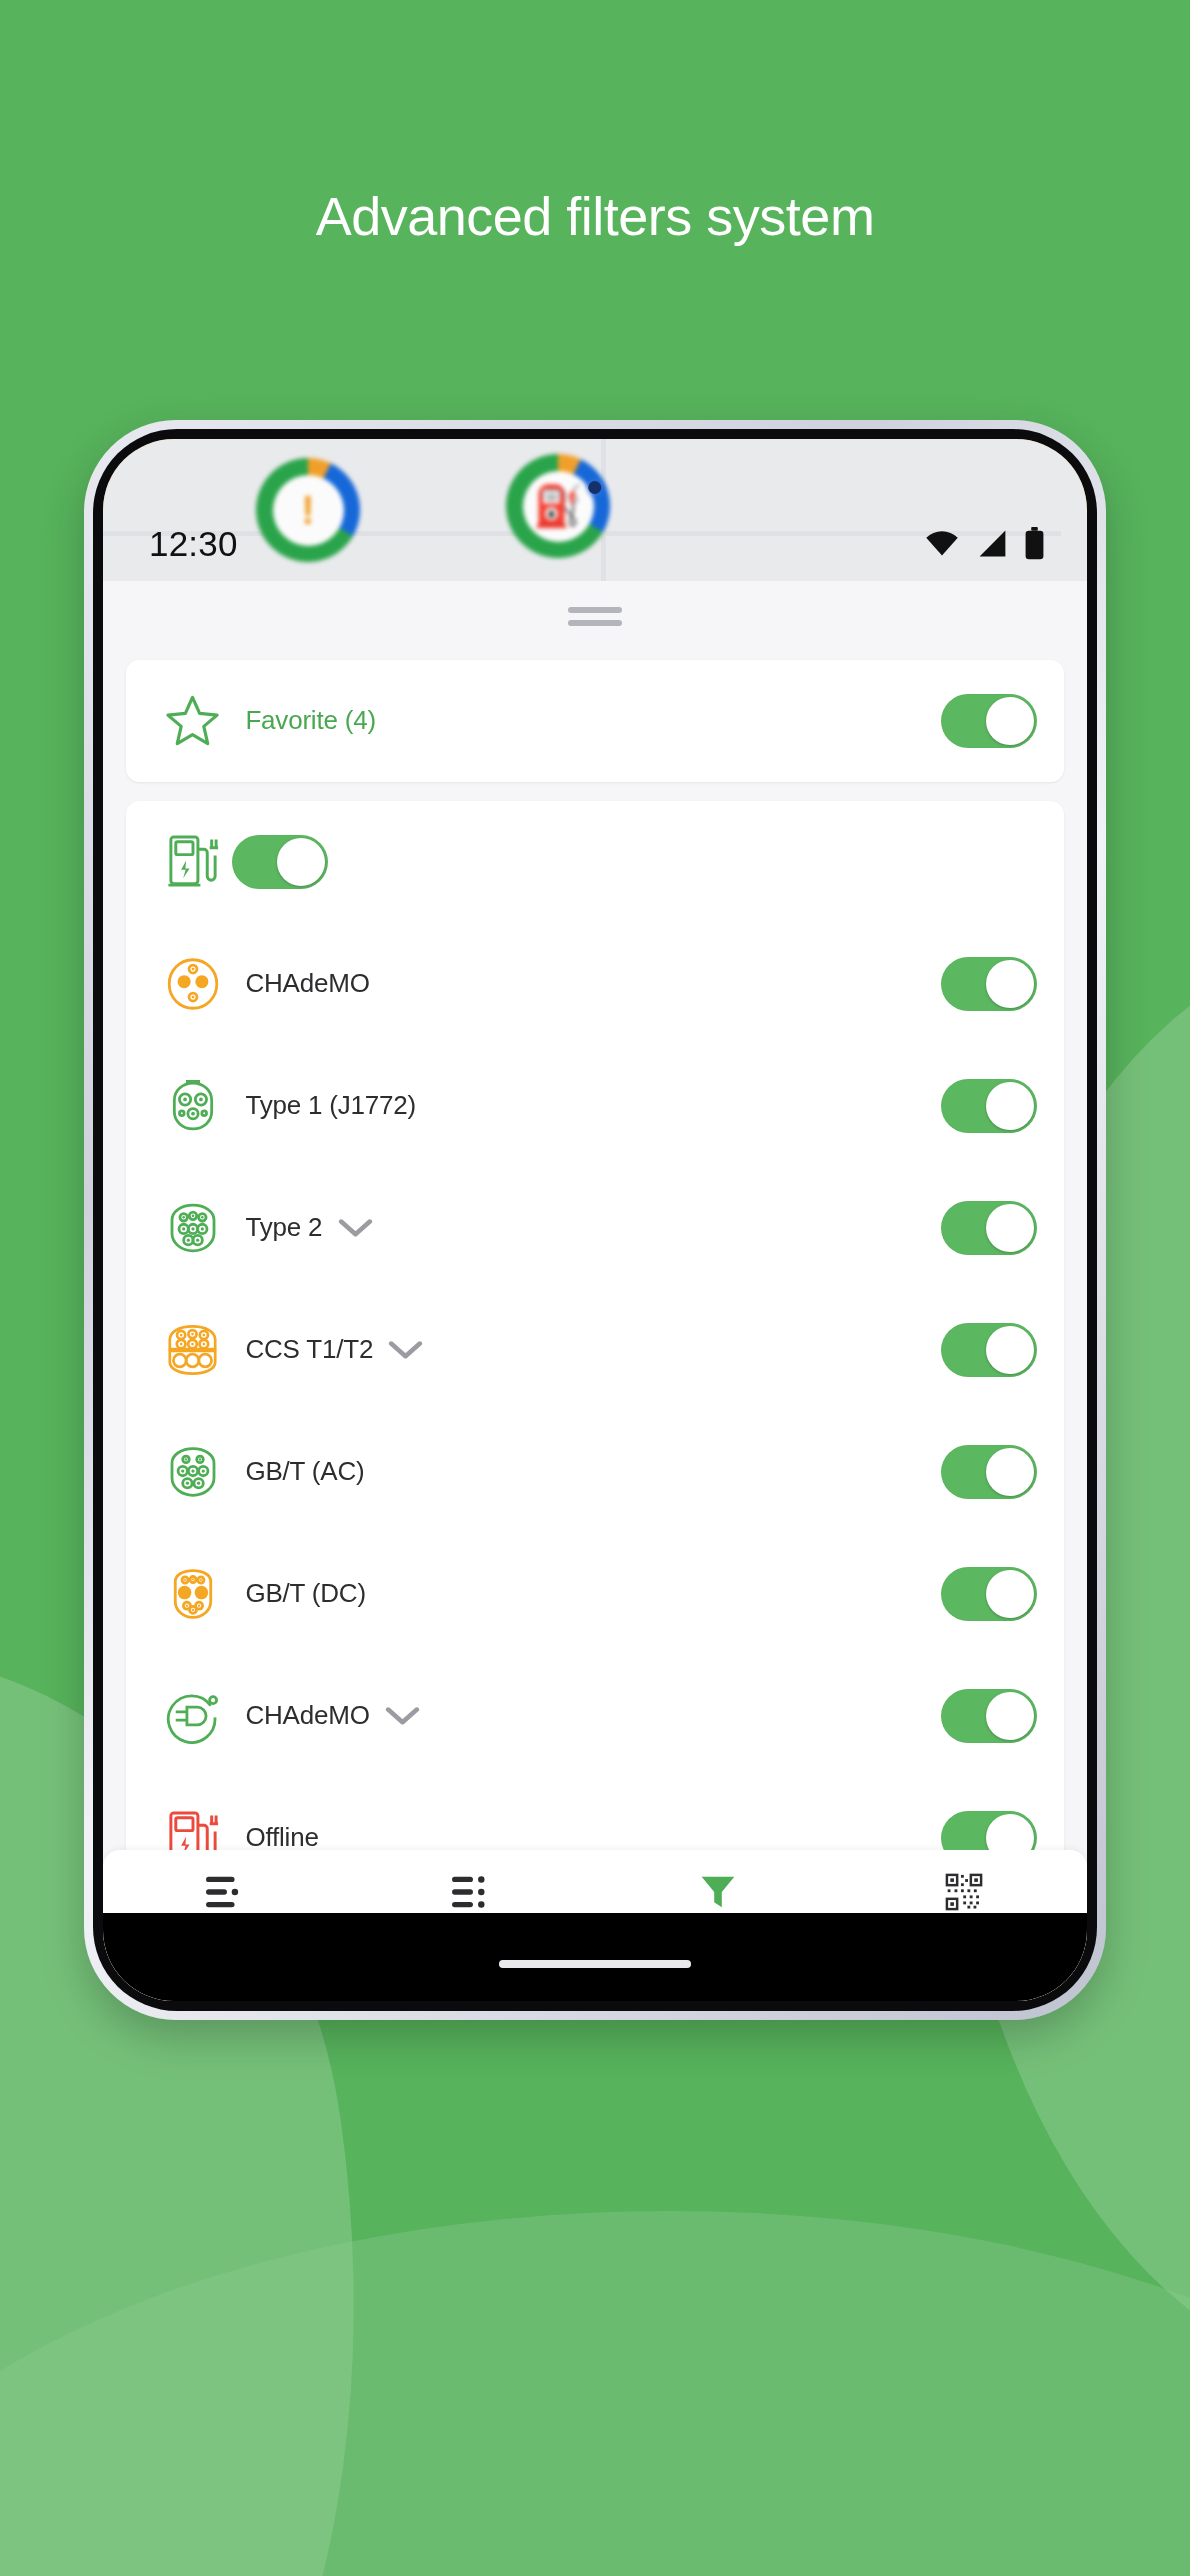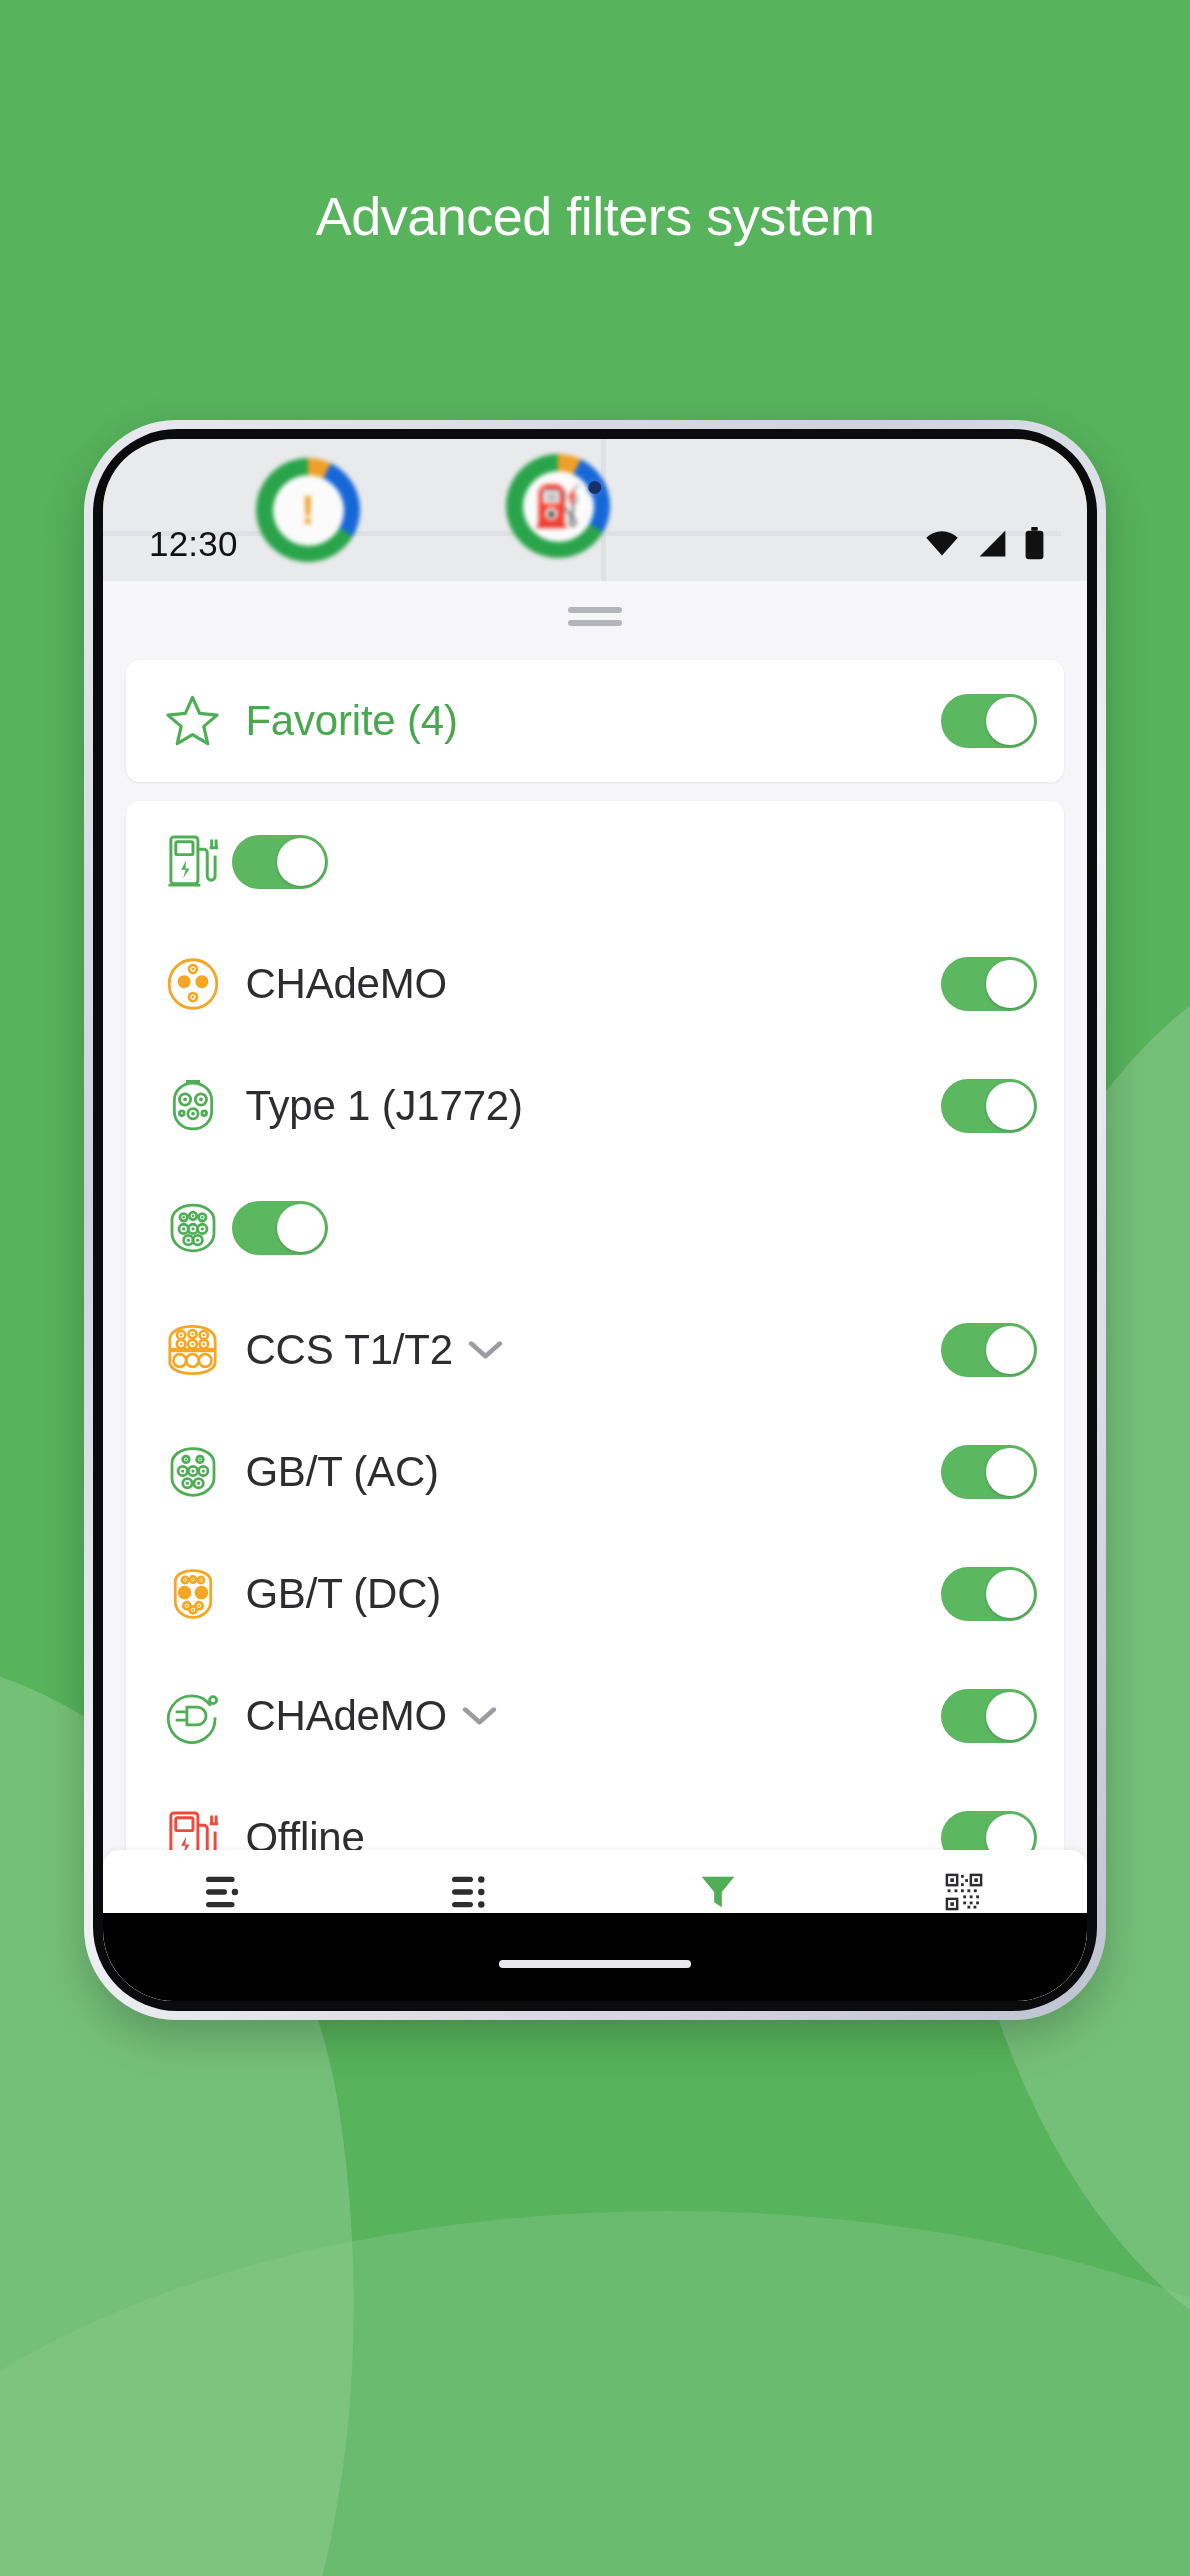--- a/index.html
+++ b/index.html
@@ -178,7 +178,7 @@
   .row-label {
     flex: 1 1 auto;
     display: flex; align-items: center; gap: 15.3px;
-    font-size: 42px;
+    font-size: 26px;
     color: #2d2d30;
     padding-left: 13.4px;
     letter-spacing: -0.2px;

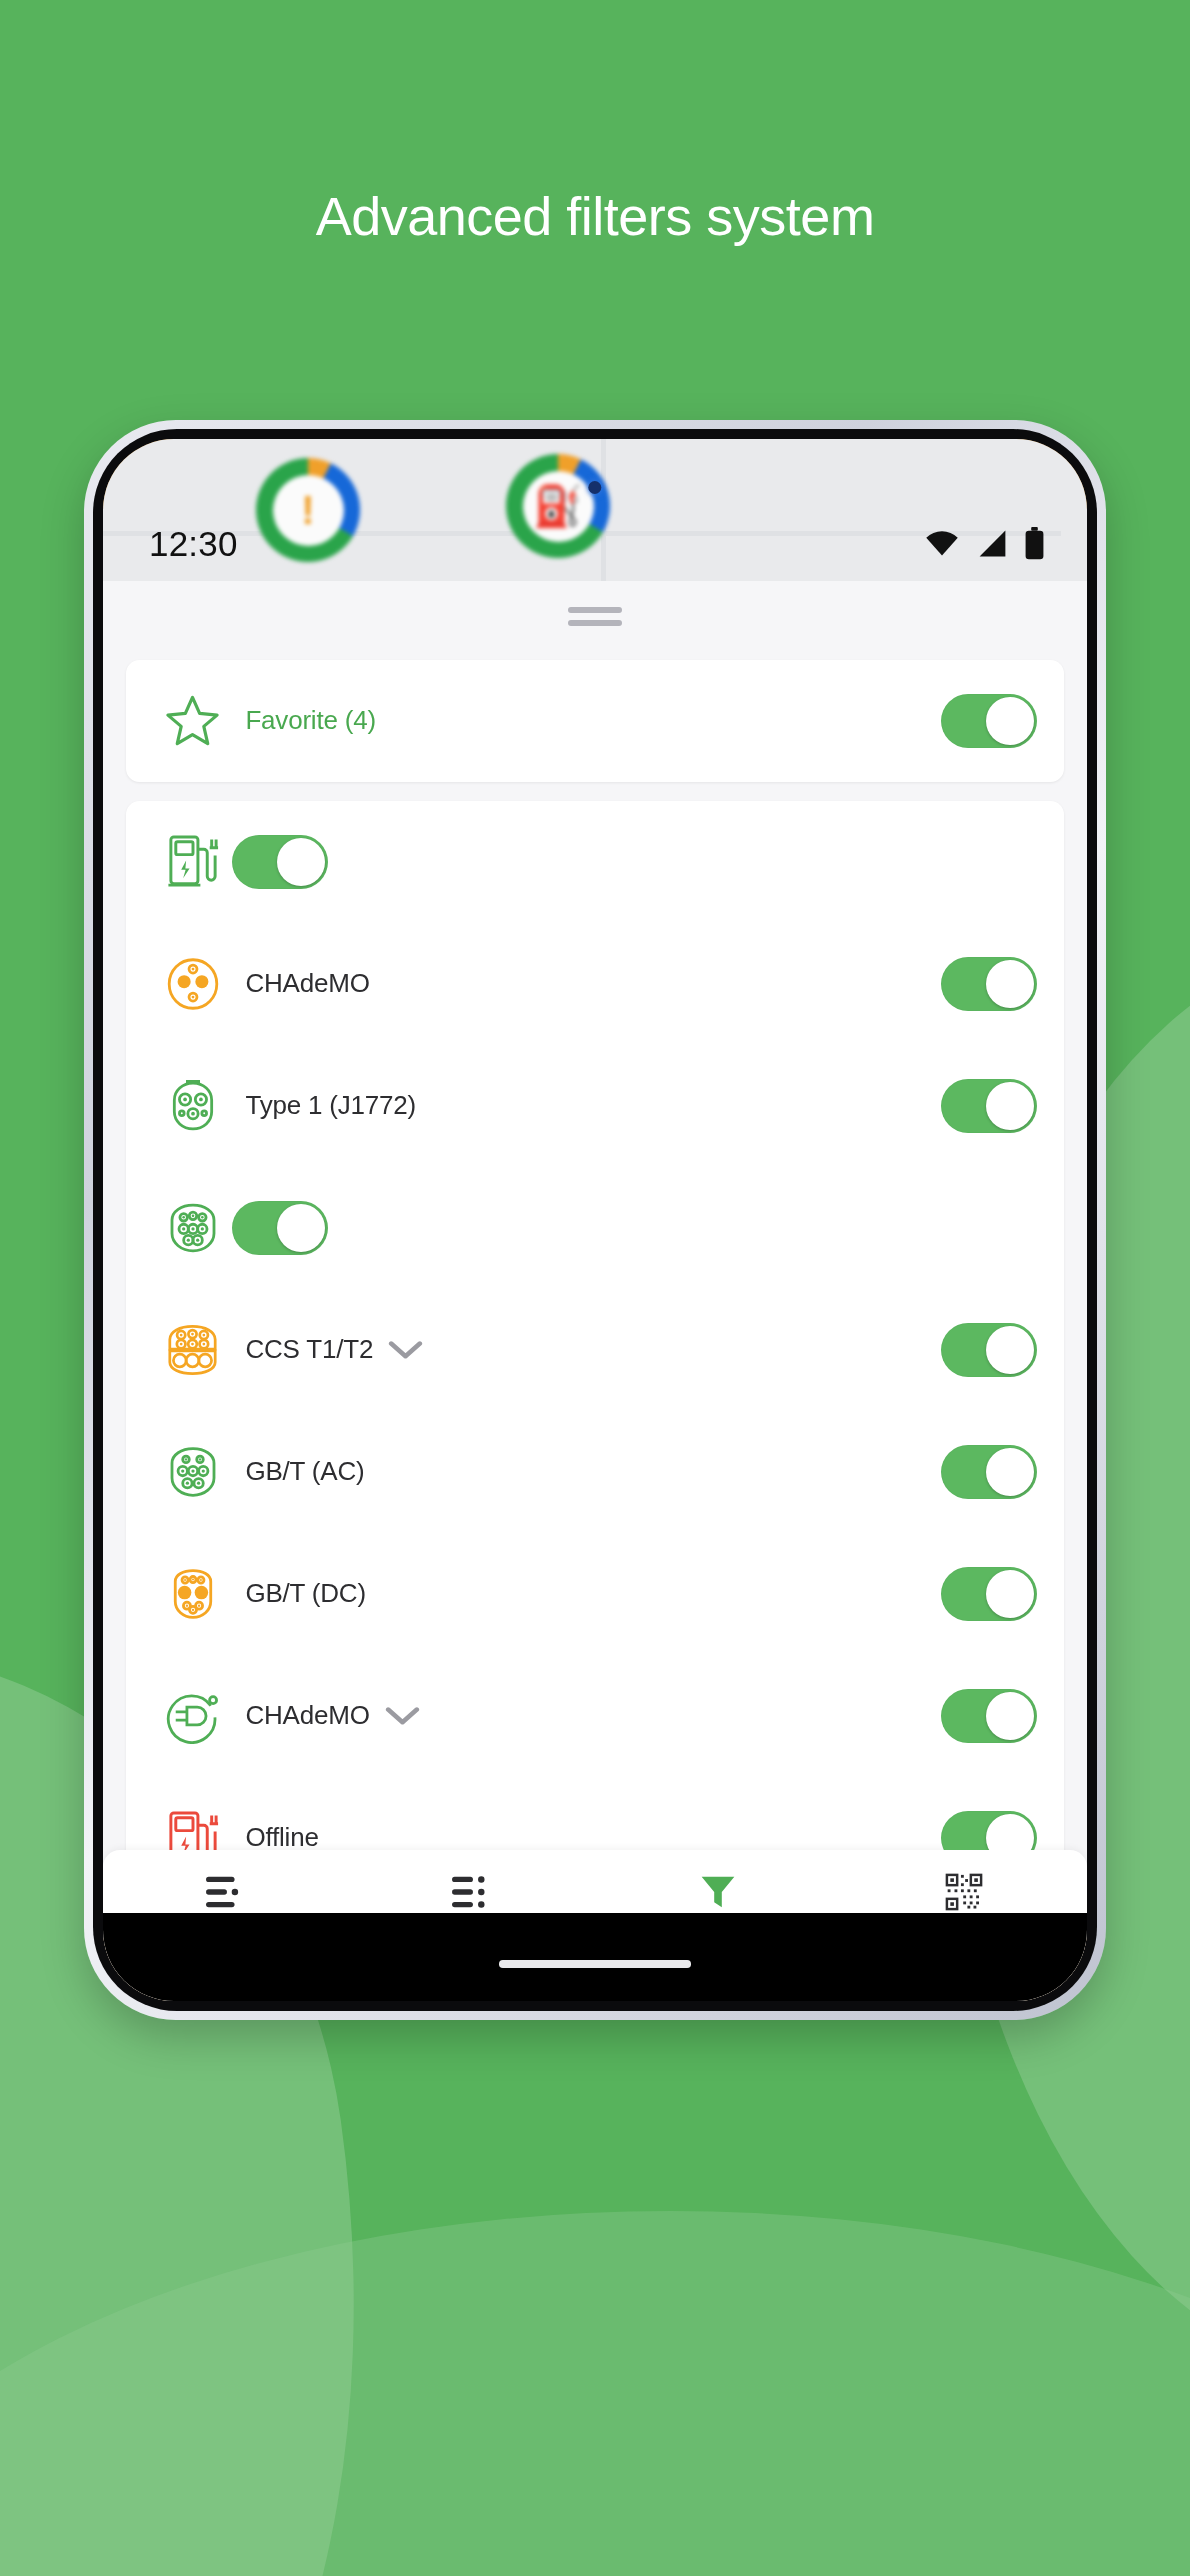--- a/index.html
+++ b/index.html
@@ -408,6 +408,14 @@
                   <circle cx="14" cy="17.2" r="2"></circle>
                     <circle cx="14" cy="17.2" r="0.7" fill="#4fae55" stroke="none"></circle>
                 </svg>
+              </div>
+              <div class="row-label">
+                <span>Type 2</span>
+                <span class="chev">
+                  <svg width="35" height="21" viewBox="0 0 18 11">
+                      <path d="M1.5 2.4 L9 9 L16.5 2.4" fill="none" stroke="#9b9ba1" stroke-width="2.4" stroke-linecap="round" stroke-linejoin="round"></path>
+                    </svg>
+                </span>
               </div>
               <div class="toggle">
                   <div class="knob"></div>

